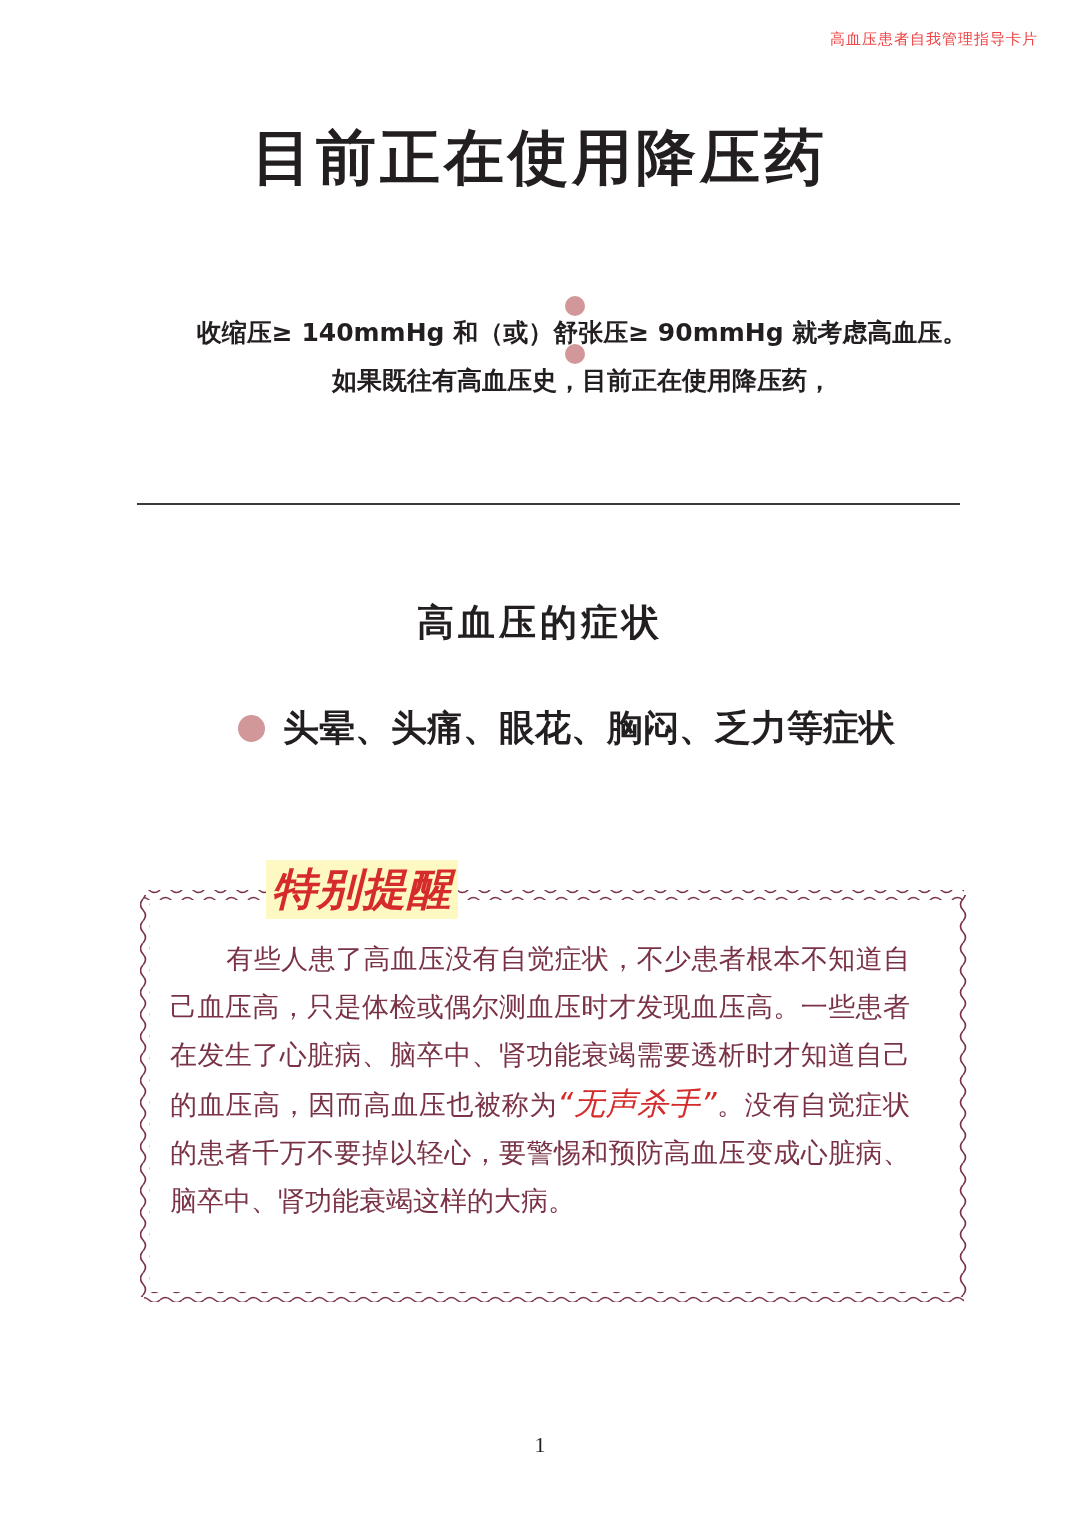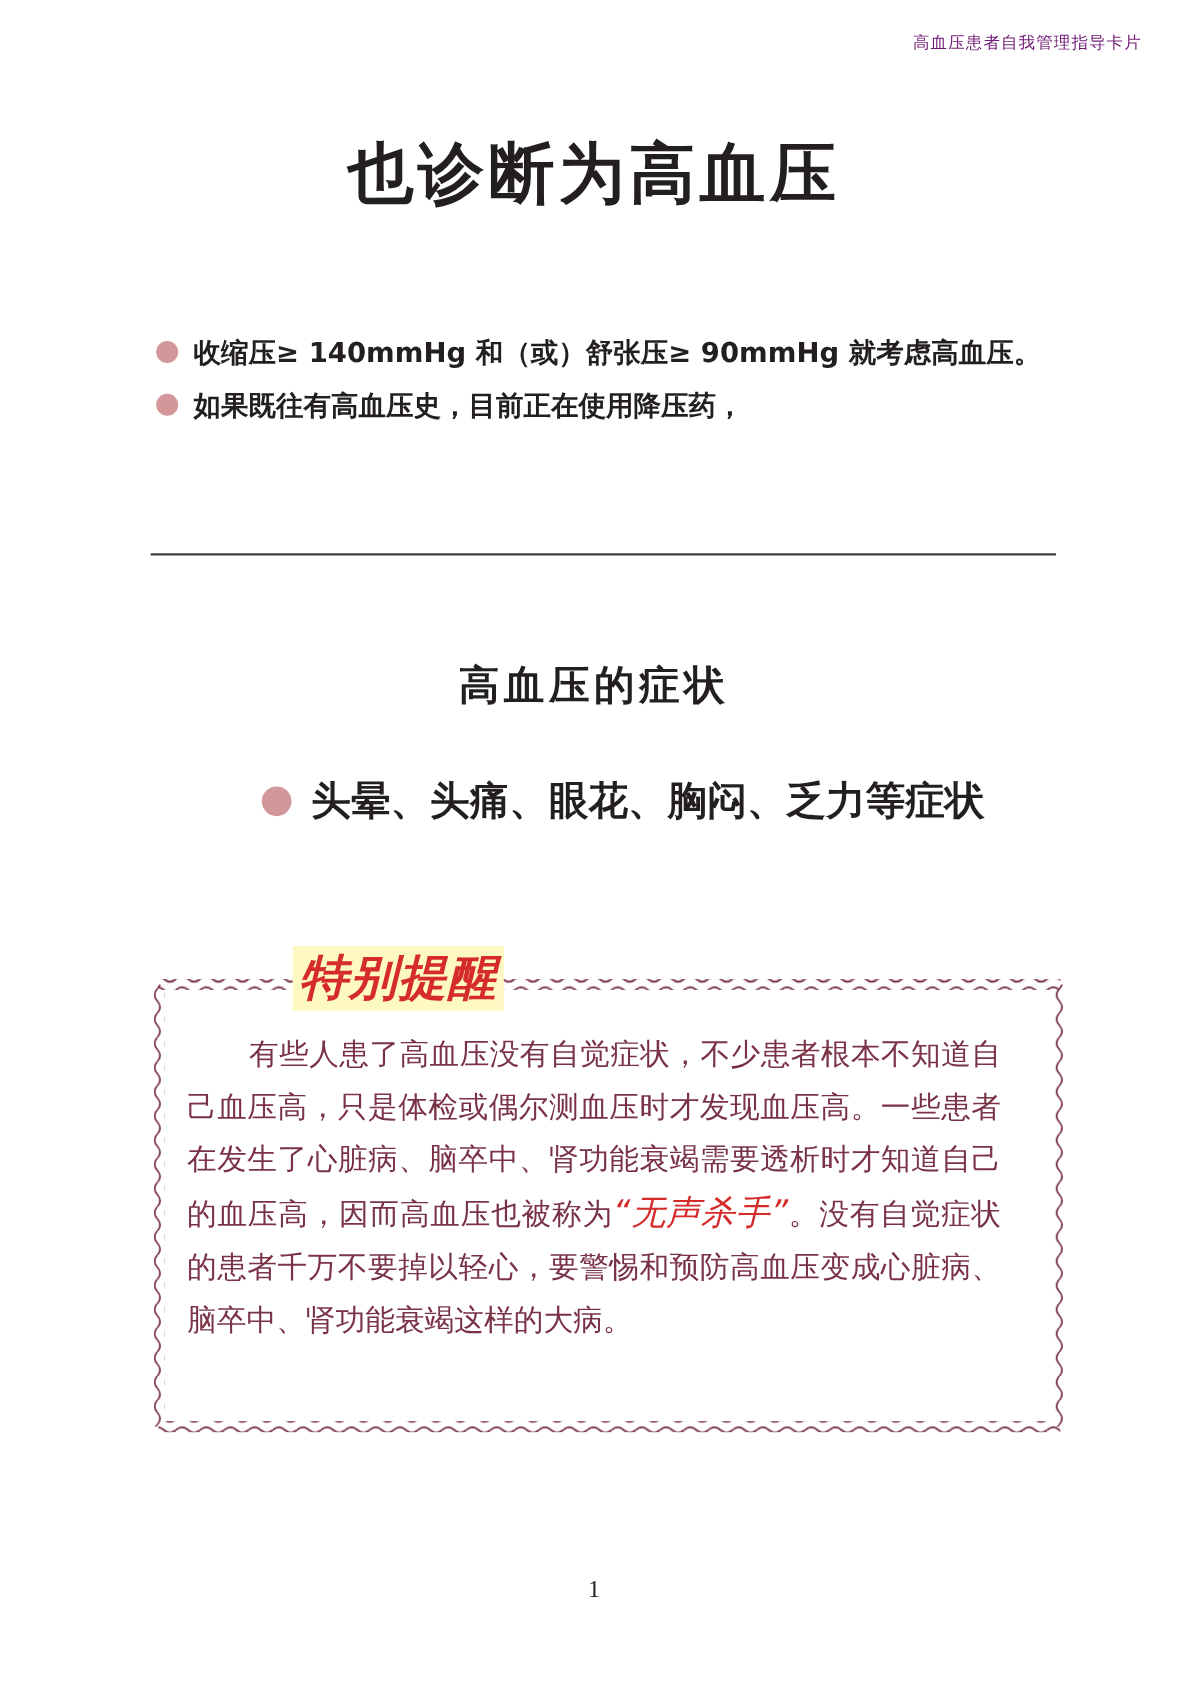--- a/index.html
+++ b/index.html
@@ -9,7 +9,7 @@
     }
     .header-tag {
       position: absolute; top: 30px; right: 42px;
-      font-size: 15px; color: #701a75; letter-spacing: 1px;
+      font-size: 15px; color: #ef4444; letter-spacing: 1px;
     }
     .h1 {
       position: absolute; left: 0; width: 1080px; text-align: center;

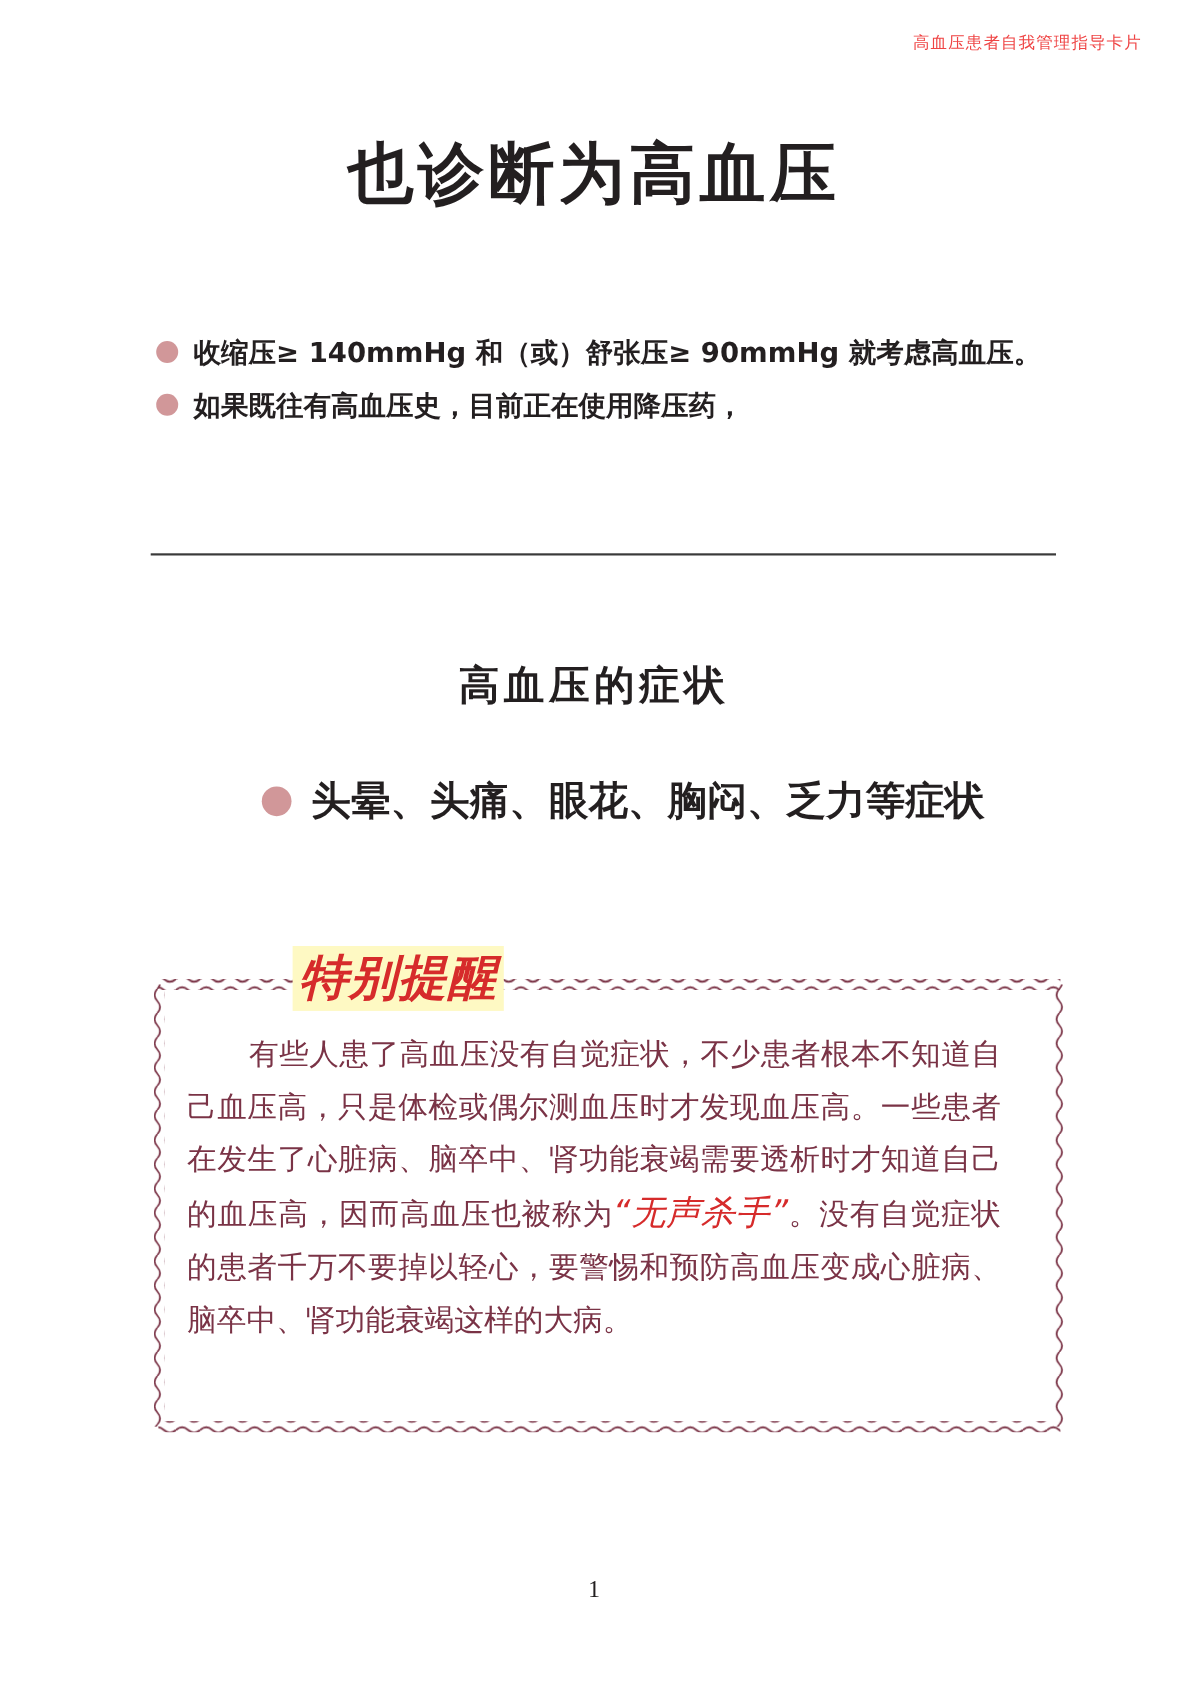--- a/index.html
+++ b/index.html
@@ -61,7 +61,7 @@
 
 <div class="header-tag">高血压患者自我管理指导卡片</div>
 
-<h1 class="h1 t1" style="margin:0;">也诊断为高血压</h1>
+<h1 class="h1 t1" style="margin:0;">目前正在使用降压药</h1>
 
 <div class="bullet-list">
   <div class="bullet-row">

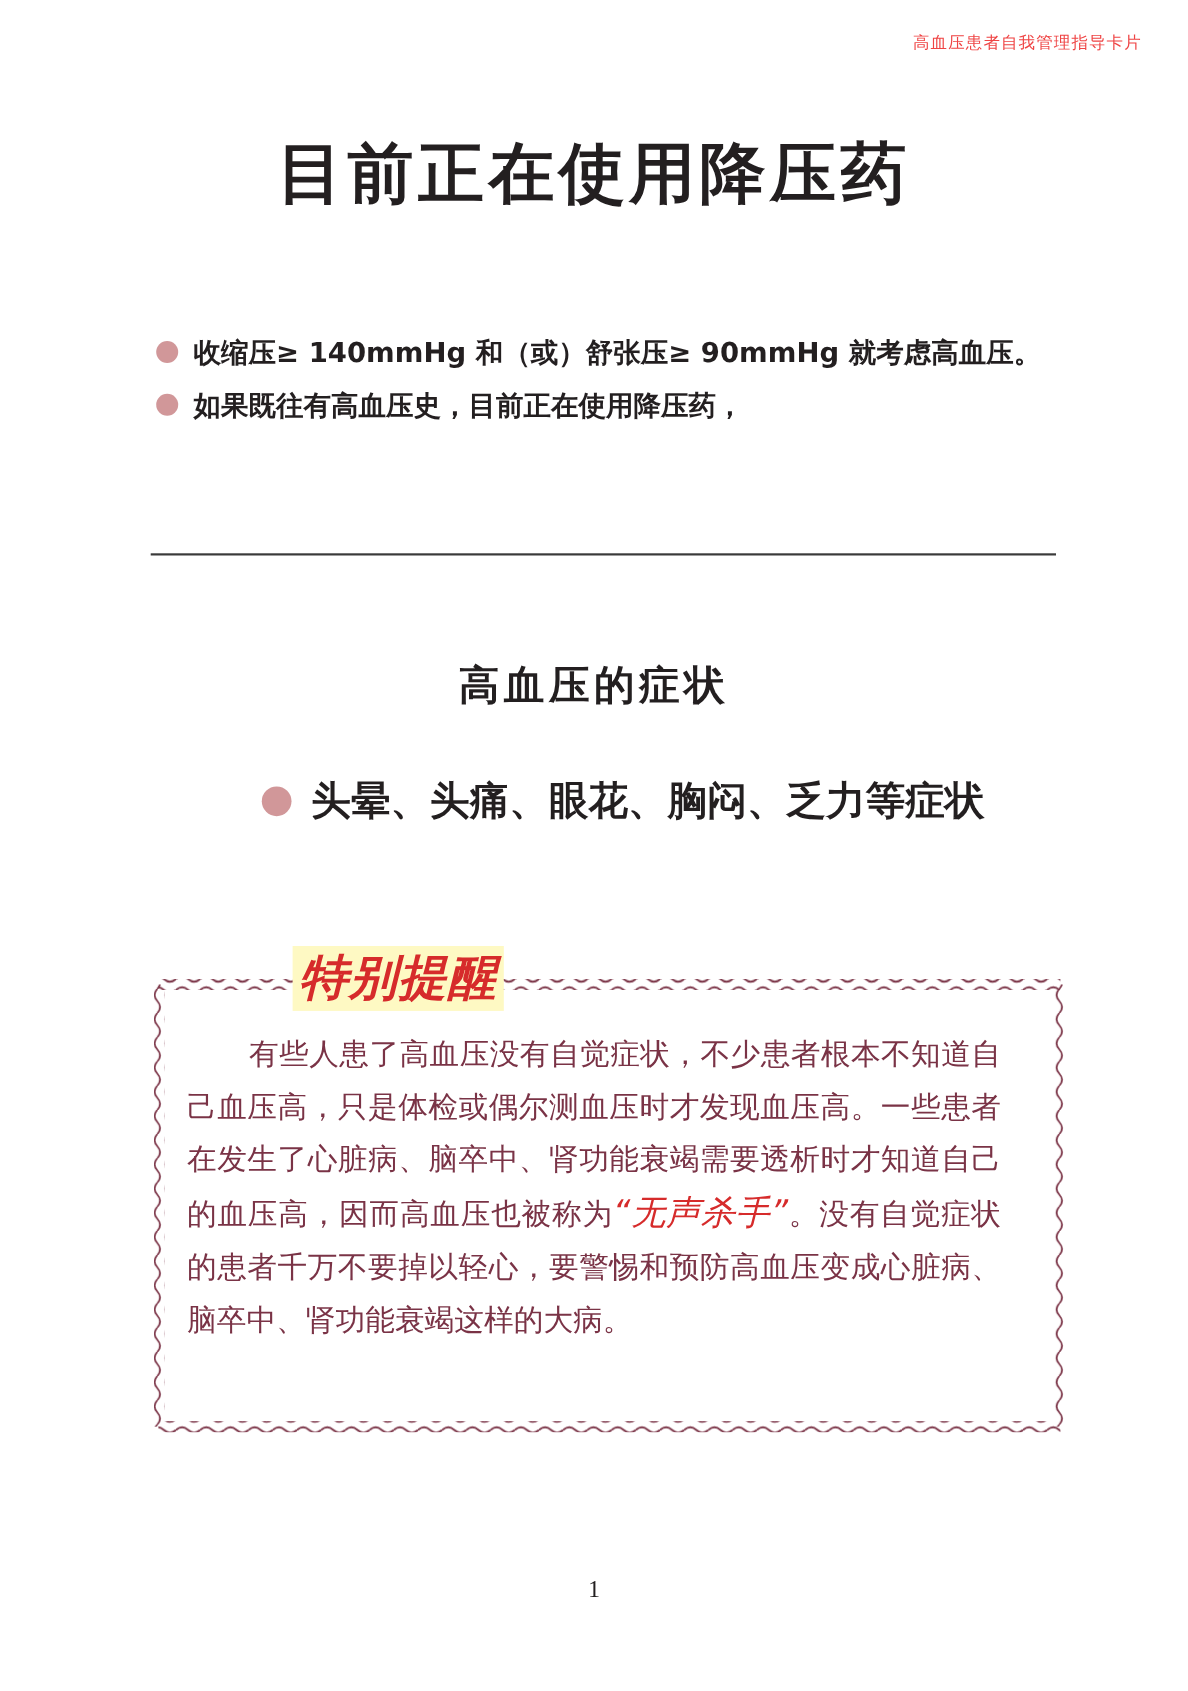--- a/index.html
+++ b/index.html
@@ -20,7 +20,7 @@
     .bullet-list { position: absolute; left: 142px; top: 296px; width: 880px; }
     .bullet-row {
       display: flex; align-items: center; height: 48px;
-      font-size: 25px; font-weight: bold; color: #231f20;
+      font-size: 25px; font-weight: bold; color: #231f20; flex-direction: column;
     }
     .bullet-row.cont { padding-left: 34px; }
     .dot {

